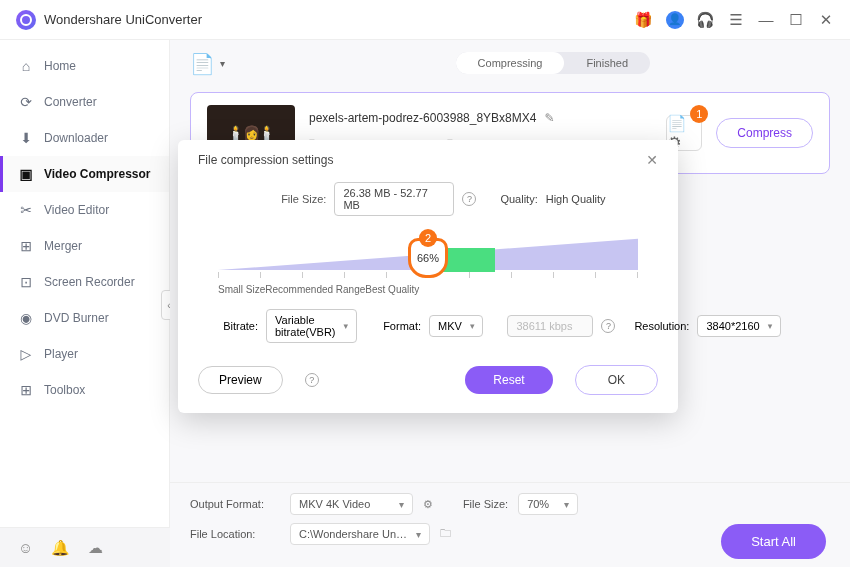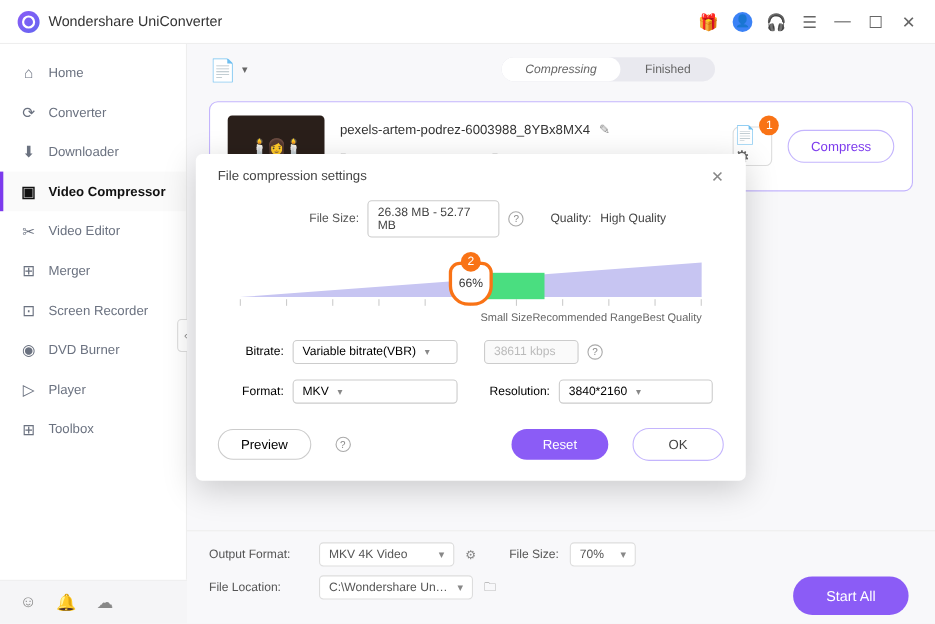--- a/index.html
+++ b/index.html
@@ -23,7 +23,7 @@
 .addfile-ico { width:22px; height:22px; color:#7c3aed; font-size:20px;}
 .tabs { margin-left:auto; display:flex; background:#e9e9ef; border-radius:14px; overflow:hidden; margin-right:180px;}
 .tab { padding: 5px 22px; font-size: 11px; color:#666; cursor:pointer;}
-.tab.active { background:#fff; border-radius:14px;font-style:italic; }
+.tab.active { background:#fff; border-radius:14px; }
 .filecard { margin-top:18px; border:1px solid #c4b5fd; border-radius:8px; padding:12px 16px; display:flex; align-items:center; gap:14px; background:#fff;}
 .thumb { width:88px; height:56px; background:#2a1f1a; border-radius:4px; display:flex; align-items:center; justify-content:center; font-size:22px; position:relative;}
 .thumb::after{content:"🕯️👩🕯️"; font-size:14px; letter-spacing:-2px;}

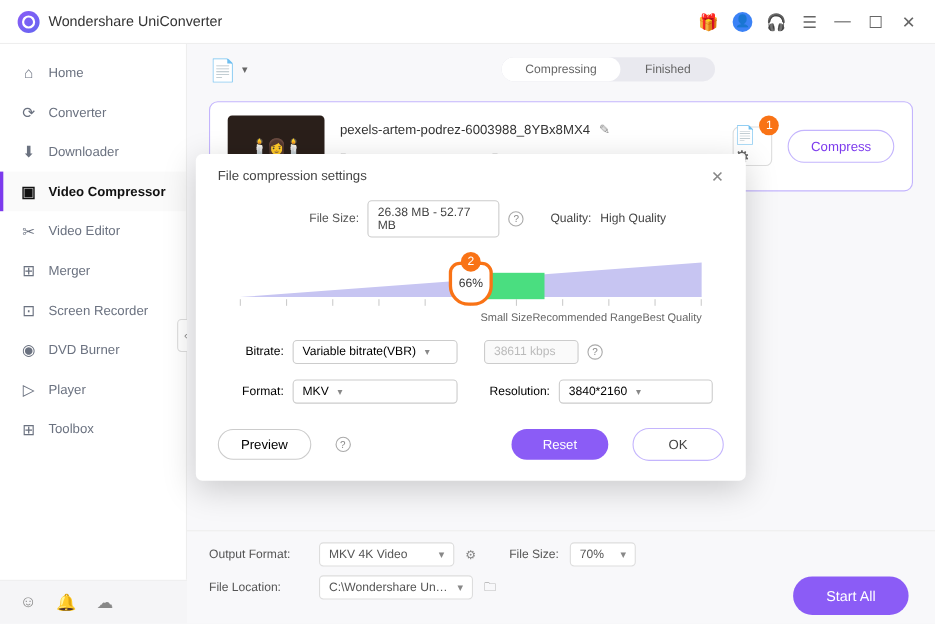--- a/index.html
+++ b/index.html
@@ -62,7 +62,7 @@
 .ticks span{ width:1px; height:6px; background:#ccc;}
 .knob { position:absolute; left:50%; bottom:2px; transform:translateX(-50%); width:40px; height:40px; border:3px solid #f97316; border-radius:10px 10px 18px 18px; background:#fff; display:flex; align-items:center; justify-content:center; font-size:11px; color:#333; z-index:2;}
 .knob-badge { position:absolute; top:-12px; left:50%; transform:translateX(-50%); width:18px; height:18px; border-radius:50%; background:#f97316; color:#fff; font-size:11px; display:flex; align-items:center; justify-content:center;}
-.slider-labels { display:flex; justify-content:flex-end; font-size:10px; color:#666; margin:2px 20px 0;}
+.slider-labels { display:flex; justify-content:flex-start; font-size:10px; color:#666; margin:2px 20px 0;}
 .dlg-grid { display:flex; gap:24px; margin-top:14px; padding:0 10px;}
 .col { flex:1; display:flex; flex-direction:column; gap:14px;}
 .frow { display:flex; align-items:center; gap:8px;}

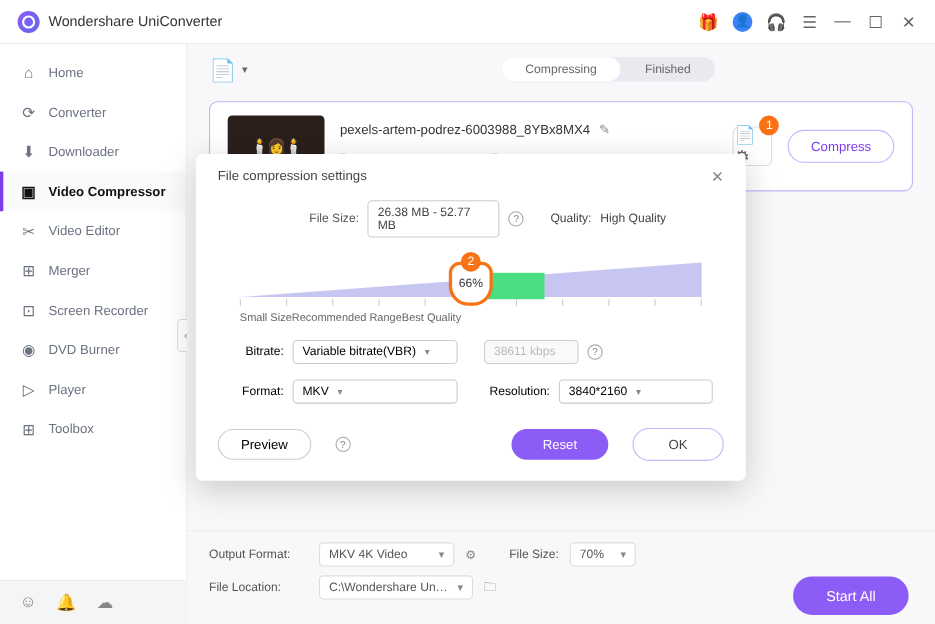--- a/index.html
+++ b/index.html
@@ -64,7 +64,7 @@
 .knob-badge { position:absolute; top:-12px; left:50%; transform:translateX(-50%); width:18px; height:18px; border-radius:50%; background:#f97316; color:#fff; font-size:11px; display:flex; align-items:center; justify-content:center;}
 .slider-labels { display:flex; justify-content:flex-start; font-size:10px; color:#666; margin:2px 20px 0;}
 .dlg-grid { display:flex; gap:24px; margin-top:14px; padding:0 10px;}
-.col { flex:1; display:flex; flex-direction:column; gap:14px;}
+.col { flex:1; display:flex; flex-direction:row; gap:14px;}
 .frow { display:flex; align-items:center; gap:8px;}
 .frow .lbl2 { width:50px; text-align:right; font-size:11px;}
 .disabled{ color:#bbb; background:#fafafa;}

